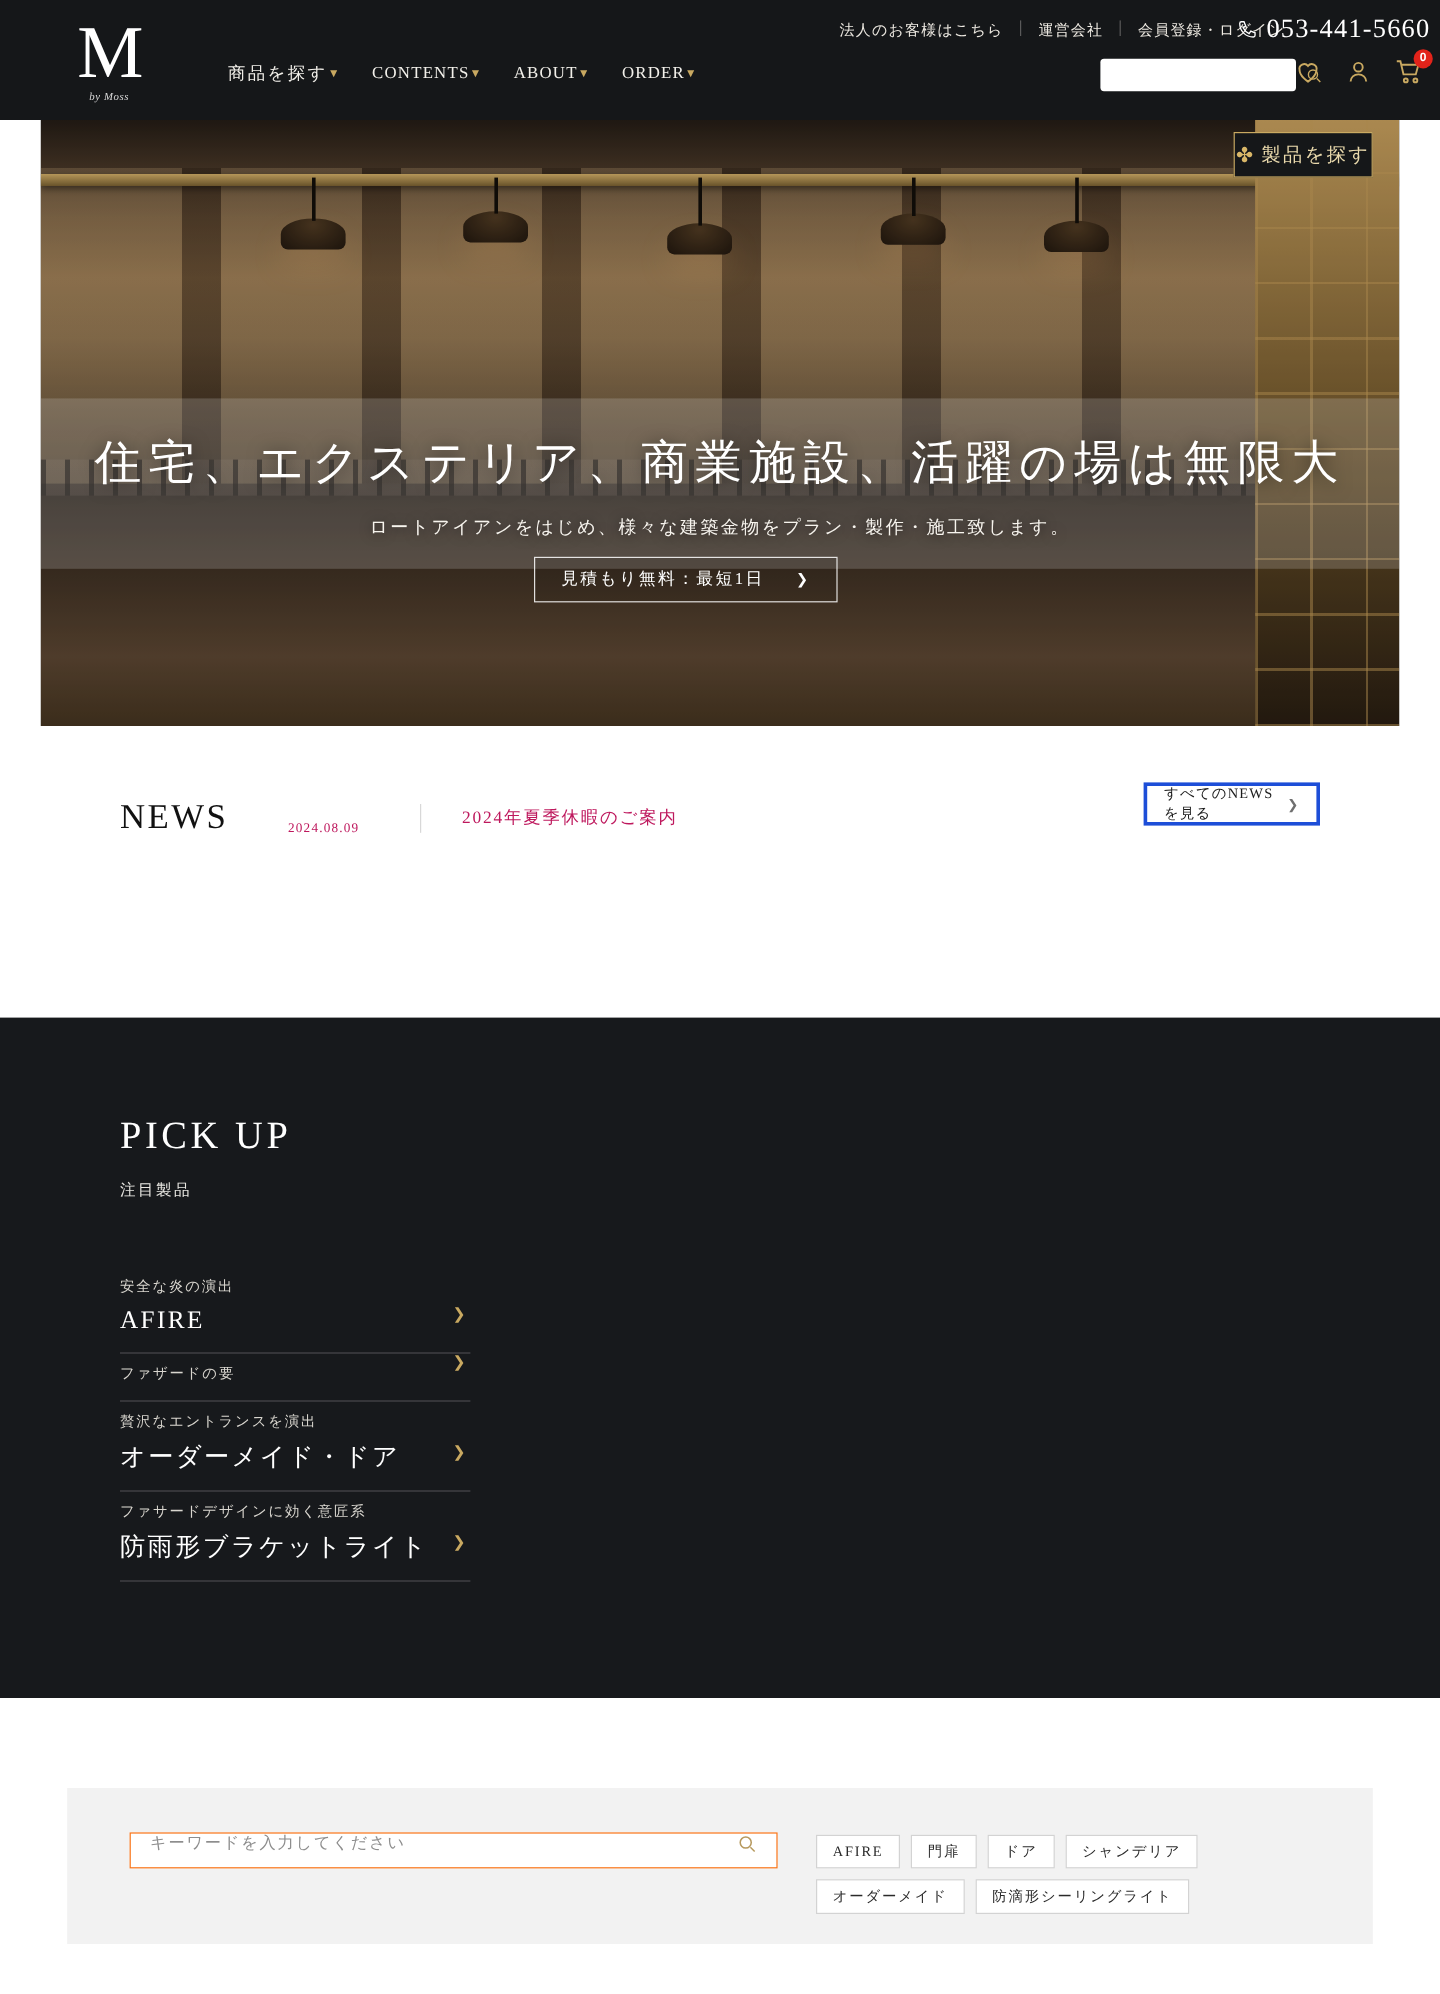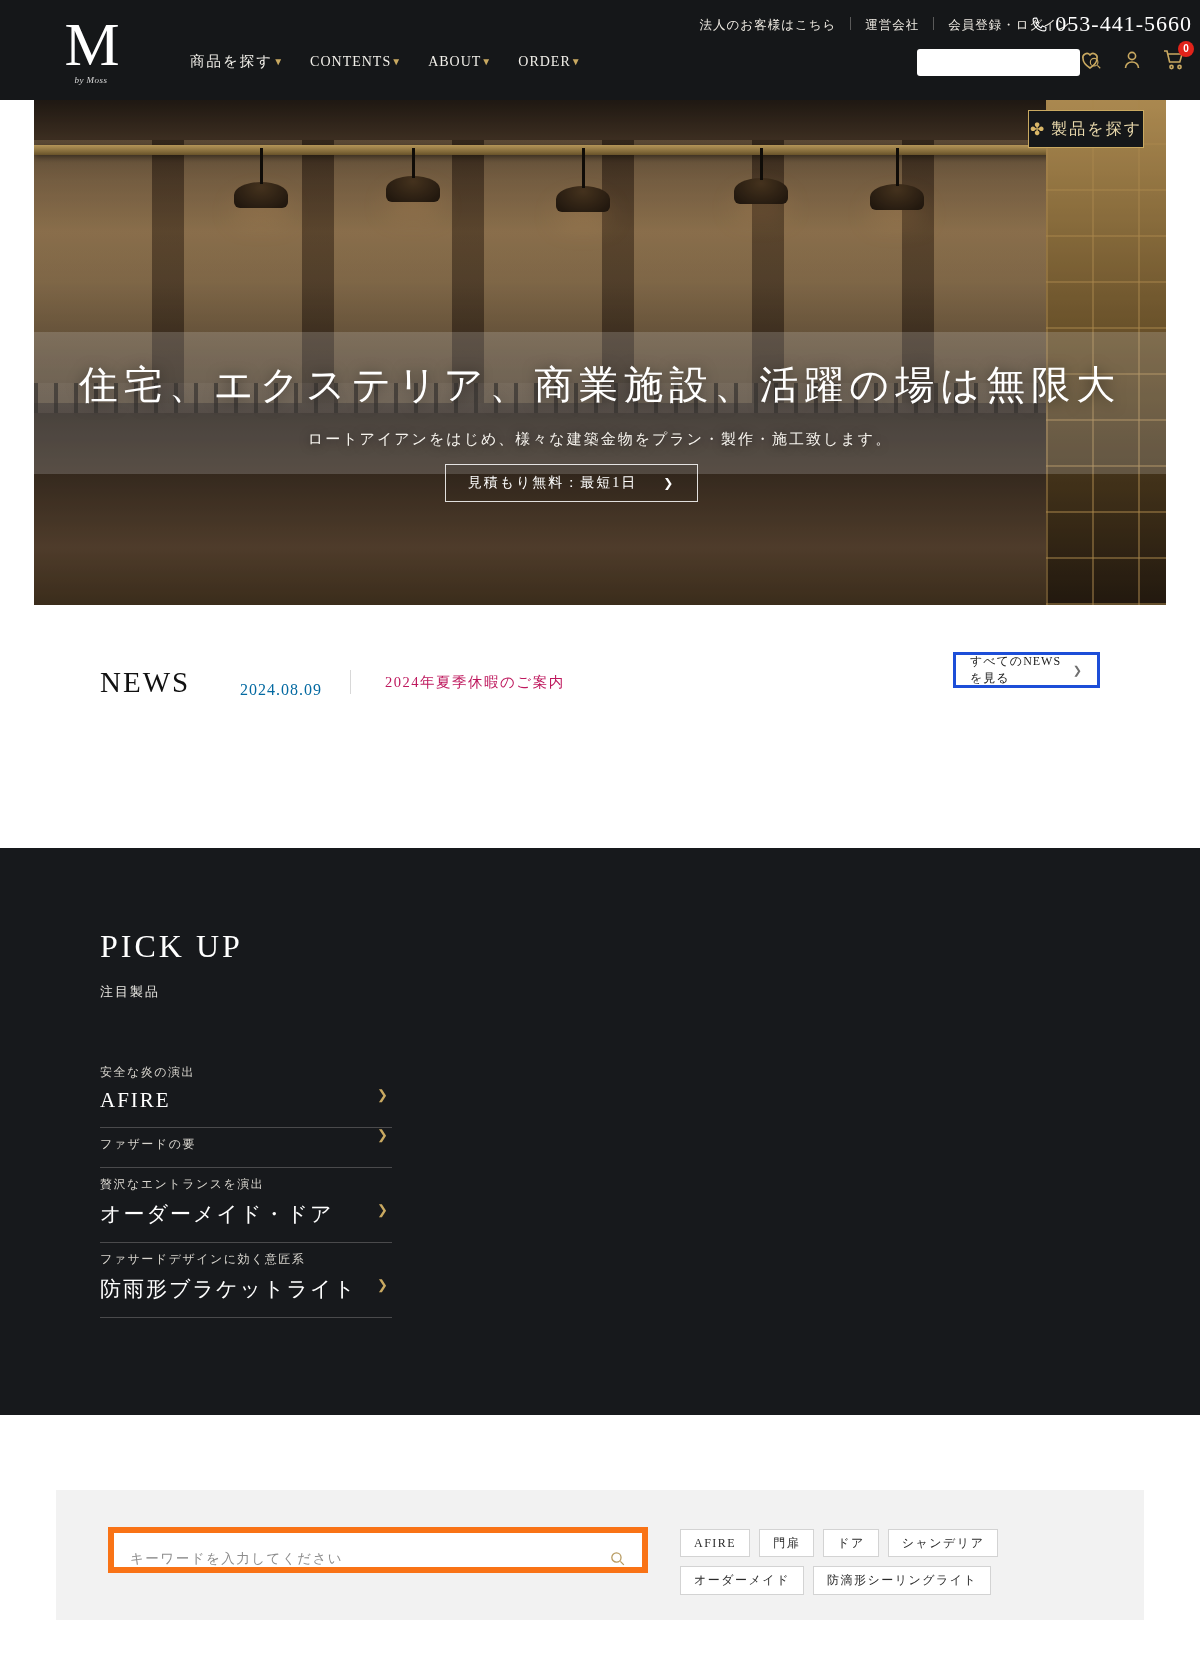--- a/index.html
+++ b/index.html
@@ -237,7 +237,7 @@
     font-size:29px;letter-spacing:2px;color:#111;width:140px;flex:none;
   }
   .news-date{
-    font-size:16px;color:#0369a1;letter-spacing:1px;
+    font-size:11px;color:#be185d;letter-spacing:1px;
     font-family:"Liberation Serif",serif;
     width:110px;flex:none;margin-top:16px;
   }

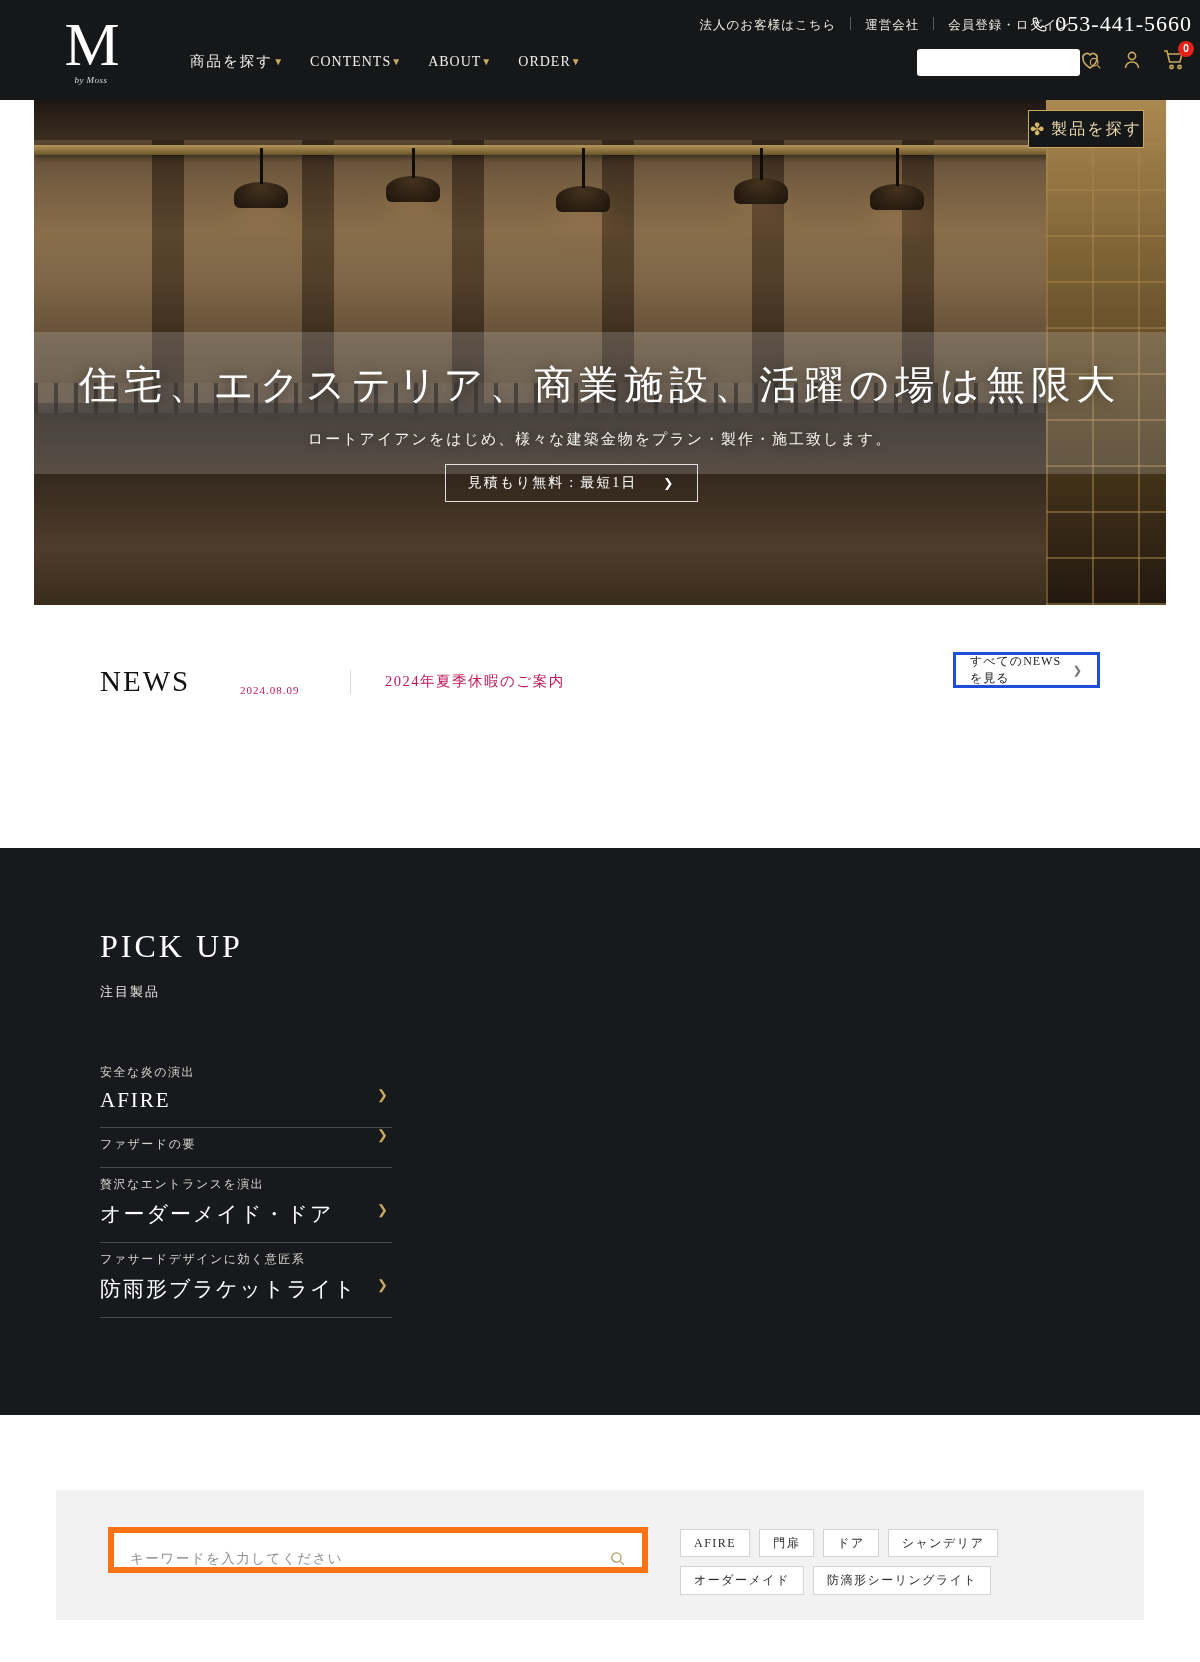--- a/index.html
+++ b/index.html
@@ -327,8 +327,8 @@
     display:flex;align-items:flex-start;gap:32px;
   }
   .search-field{
-    width:540px;height:46px;background:#ffffff;border:6px solid #f97316;
-    display:flex;align-items:flex-end;padding:0 16px;
+    width:540px;height:30px;background:#ffffff;border:1px solid #f97316;
+    display:flex;align-items:flex-start;padding:0 16px;
   }
   .search-field input{
     flex:1;border:0;outline:0;font-size:13.5px;letter-spacing:1.5px;

